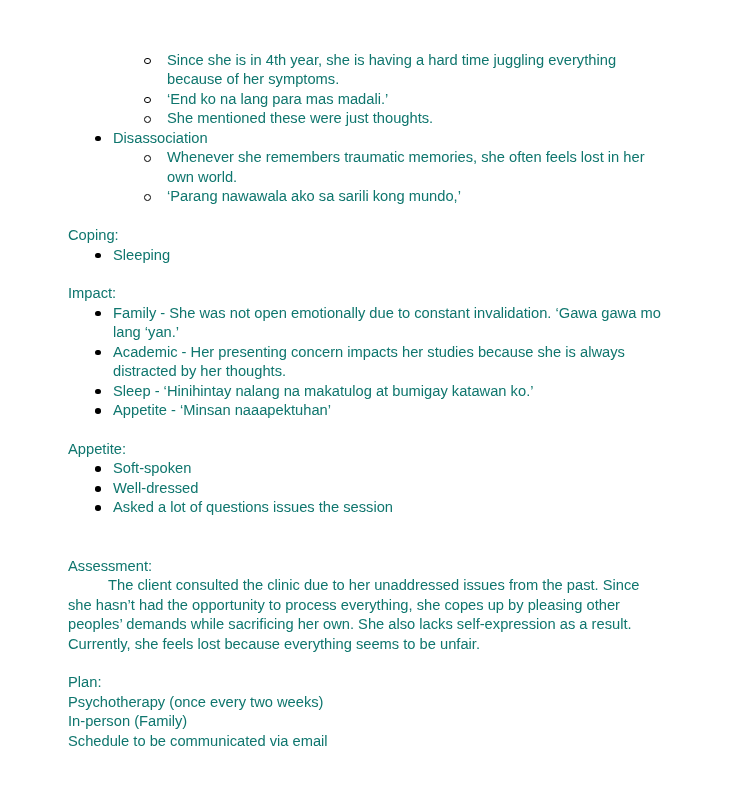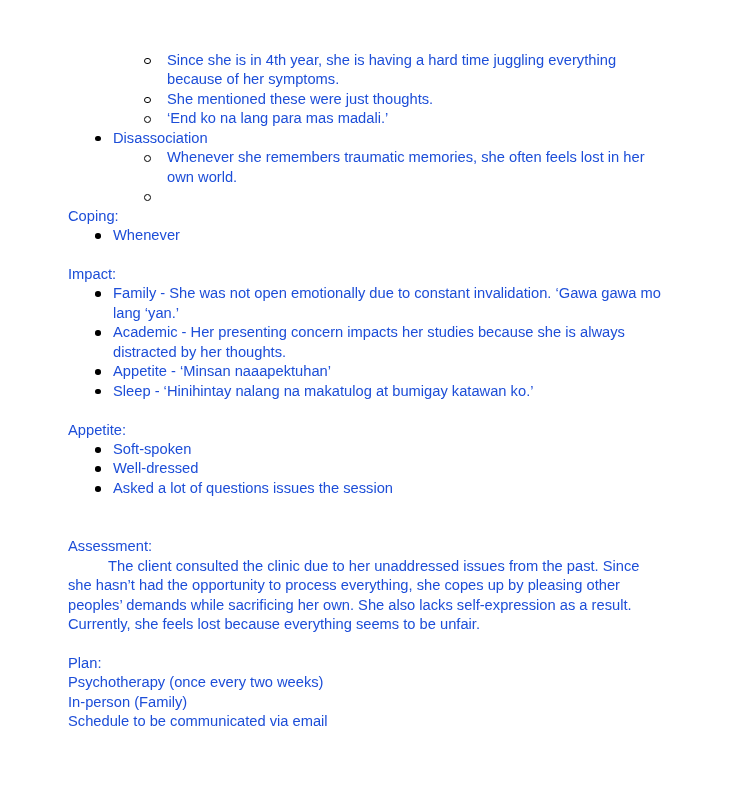--- a/index.html
+++ b/index.html
@@ -13,7 +13,7 @@
     box-sizing: content-box;
     padding: 51px 0 0 68px;
     width: 648px;
-    color: #1d4ed8;
+    color: #0f766e;
     font-family: "Liberation Sans", "DejaVu Sans", sans-serif;
     font-size: 14.7px;
     line-height: 19.45px;

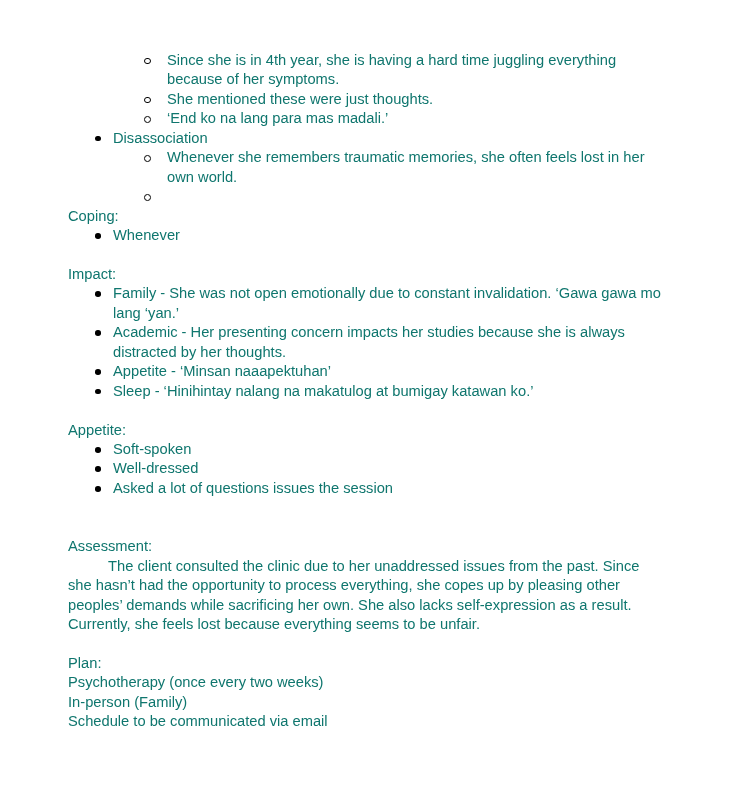--- a/index.html
+++ b/index.html
@@ -44,8 +44,8 @@
 <main class="doc" id="doc-root">
     <div class="li2"><span class="ring"></span><span class="txt">Since she is in 4th year, she is having a hard time juggling everything
 because of her symptoms.</span></div>
+    <div class="li2"><span class="ring"></span><span class="txt">‘End ko na lang para mas madali.’</span></div>
     <div class="li2"><span class="ring"></span><span class="txt">She mentioned these were just thoughts.</span></div>
-    <div class="li2"><span class="ring"></span><span class="txt">‘End ko na lang para mas madali.’</span></div>
     <div class="li1"><span class="dot"></span><span class="txt">Disassociation</span></div>
     <div class="li2"><span class="ring"></span><span class="txt">Whenever she remembers traumatic memories, she often feels lost in her
 own world.</span></div>

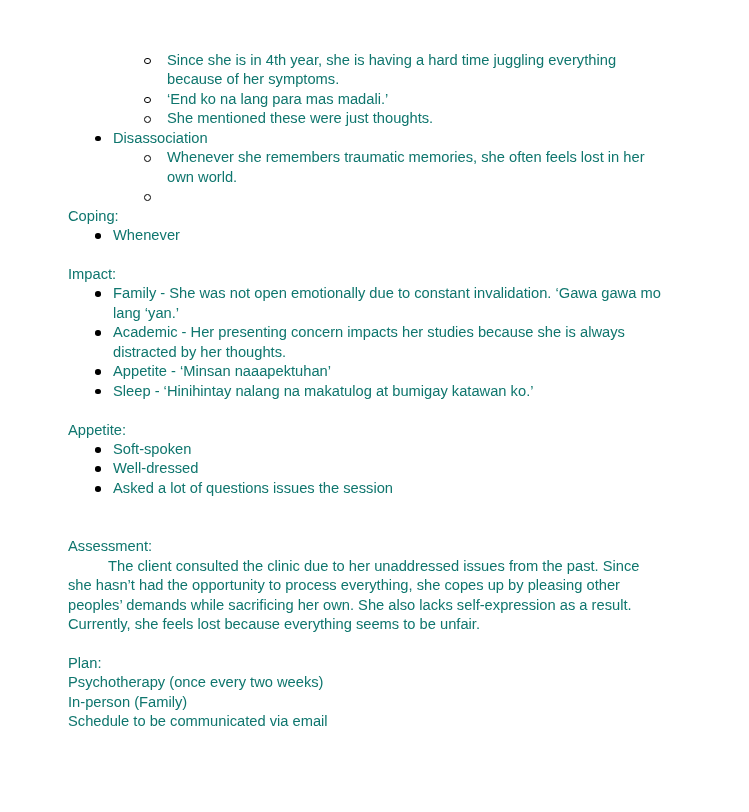--- a/index.html
+++ b/index.html
@@ -49,7 +49,7 @@
     <div class="li1"><span class="dot"></span><span class="txt">Disassociation</span></div>
     <div class="li2"><span class="ring"></span><span class="txt">Whenever she remembers traumatic memories, she often feels lost in her
 own world.</span></div>
-    <div class="li2"><span class="ring"></span></div>
+    <div class="li2"><span class="ring"></span><span class="txt">‘Parang nawawala ako sa sarili kong mundo,’</span></div>
     <div class="blank"></div>
     <div class="h"><span class="txt">Coping:</span></div>
     <div class="li1"><span class="dot"></span><span class="txt">Whenever</span></div>

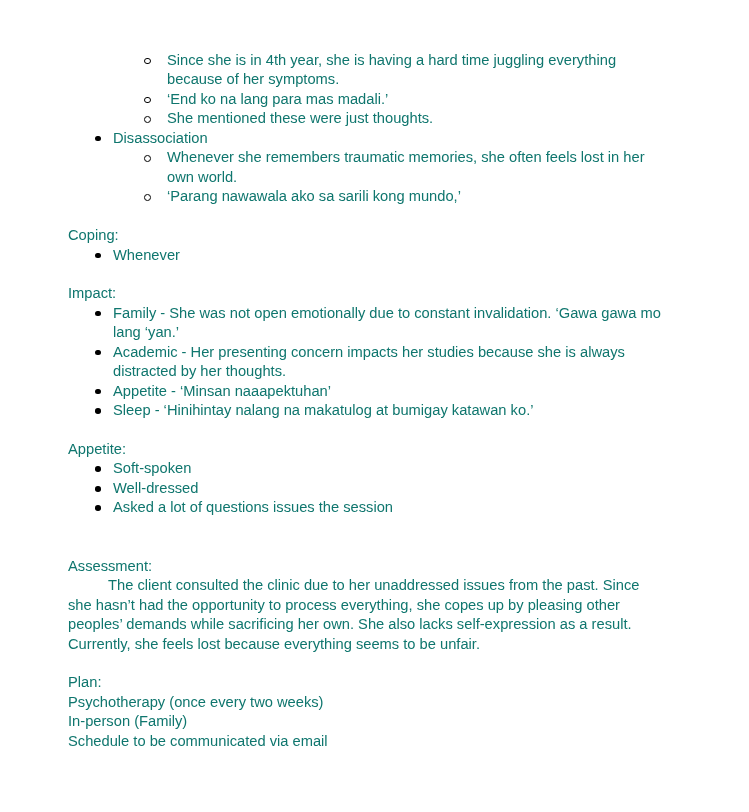--- a/index.html
+++ b/index.html
@@ -52,7 +52,7 @@
     <div class="li2"><span class="ring"></span><span class="txt">‘Parang nawawala ako sa sarili kong mundo,’</span></div>
     <div class="blank"></div>
     <div class="h"><span class="txt">Coping:</span></div>
-    <div class="li1"><span class="dot"></span><span class="txt">Whenever</span></div>
+    <div class="li1"><span class="dot"></span><span class="txt">Sleeping</span></div>
     <div class="blank"></div>
     <div class="h"><span class="txt">Impact:</span></div>
     <div class="li1"><span class="dot"></span><span class="txt">Family - She was not open emotionally due to constant invalidation. ‘Gawa gawa mo

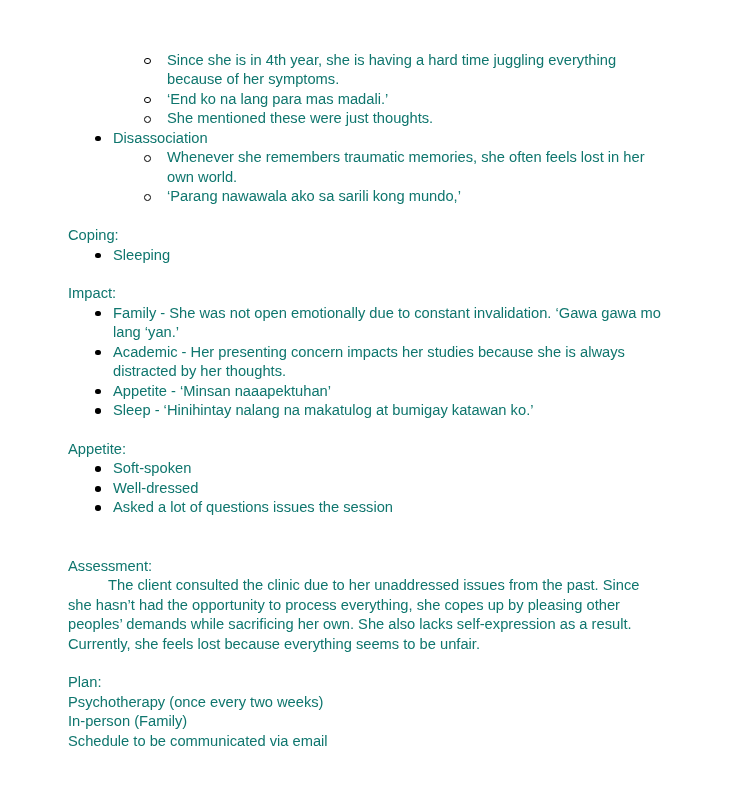--- a/index.html
+++ b/index.html
@@ -59,8 +59,8 @@
 lang ‘yan.’</span></div>
     <div class="li1"><span class="dot"></span><span class="txt">Academic - Her presenting concern impacts her studies because she is always
 distracted by her thoughts.</span></div>
+    <div class="li1"><span class="dot"></span><span class="txt">Sleep - ‘Hinihintay nalang na makatulog at bumigay katawan ko.’</span></div>
     <div class="li1"><span class="dot"></span><span class="txt">Appetite - ‘Minsan naaapektuhan’</span></div>
-    <div class="li1"><span class="dot"></span><span class="txt">Sleep - ‘Hinihintay nalang na makatulog at bumigay katawan ko.’</span></div>
     <div class="blank"></div>
     <div class="h"><span class="txt">Appetite:</span></div>
     <div class="li1"><span class="dot"></span><span class="txt">Soft-spoken</span></div>

